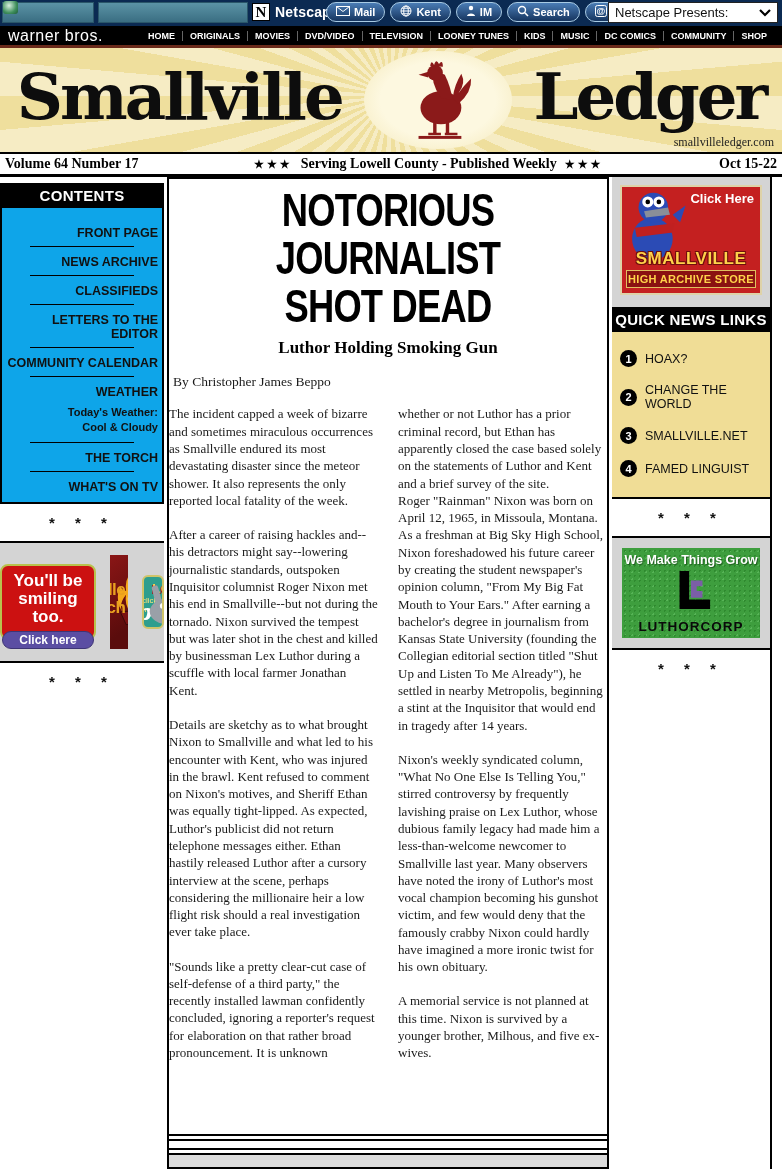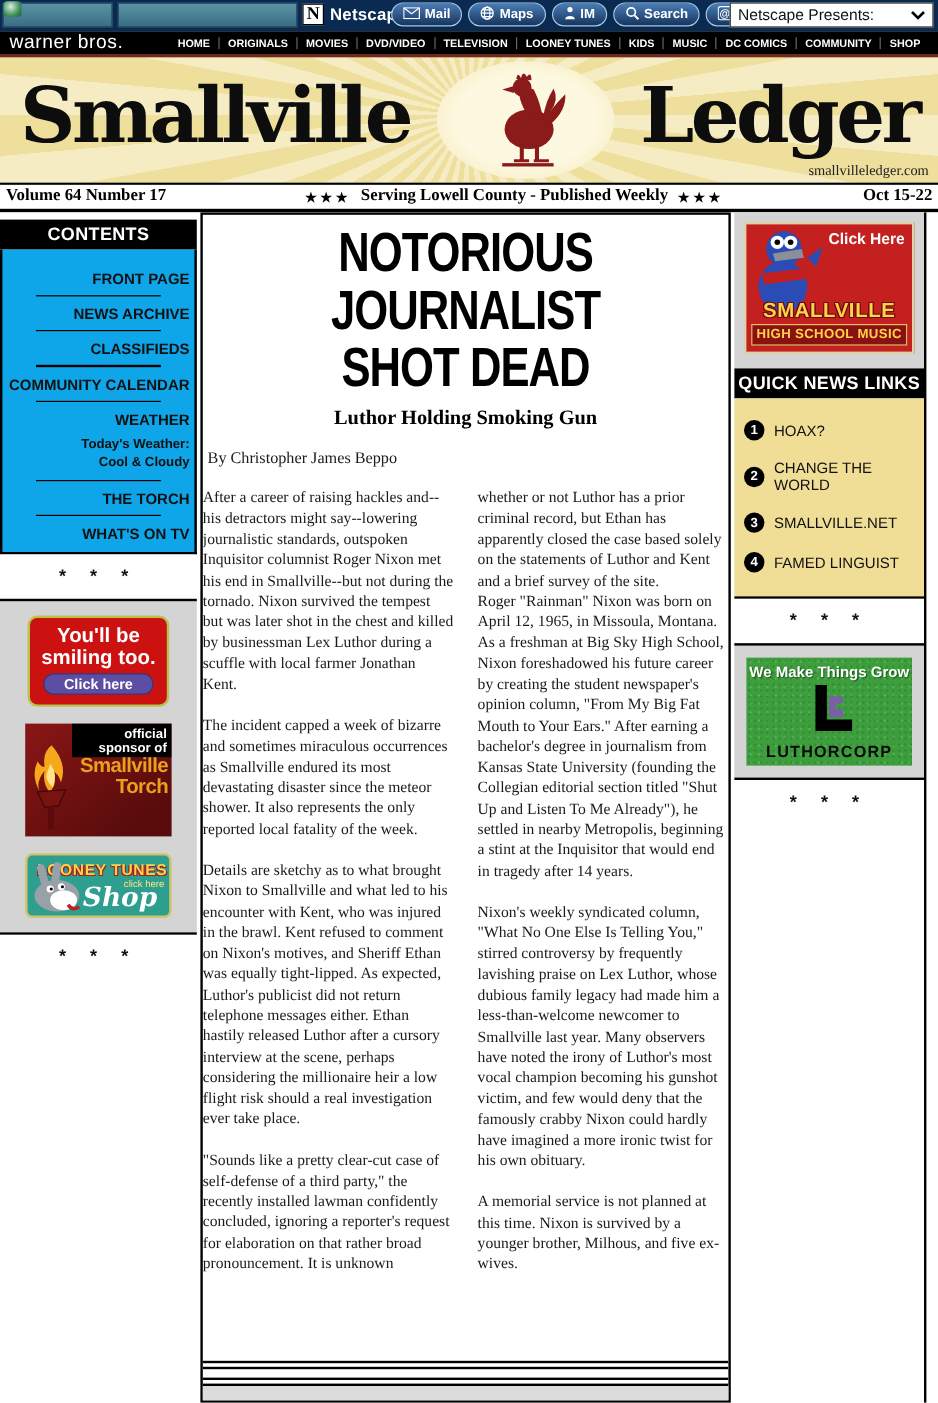--- a/index.html
+++ b/index.html
@@ -180,7 +180,7 @@
             <line x1="1.8" y1="3.2" x2="10.2" y2="3.2" stroke="#fff"></line>
             <line x1="1.8" y1="8.8" x2="10.2" y2="8.8" stroke="#fff"></line>
           </svg></span>
-      <span>Maps</span>
+      <span>Kent</span>
     </div>
     <div class="ns-btn">
       <span><svg width="10" height="12" viewBox="0 0 10 12">

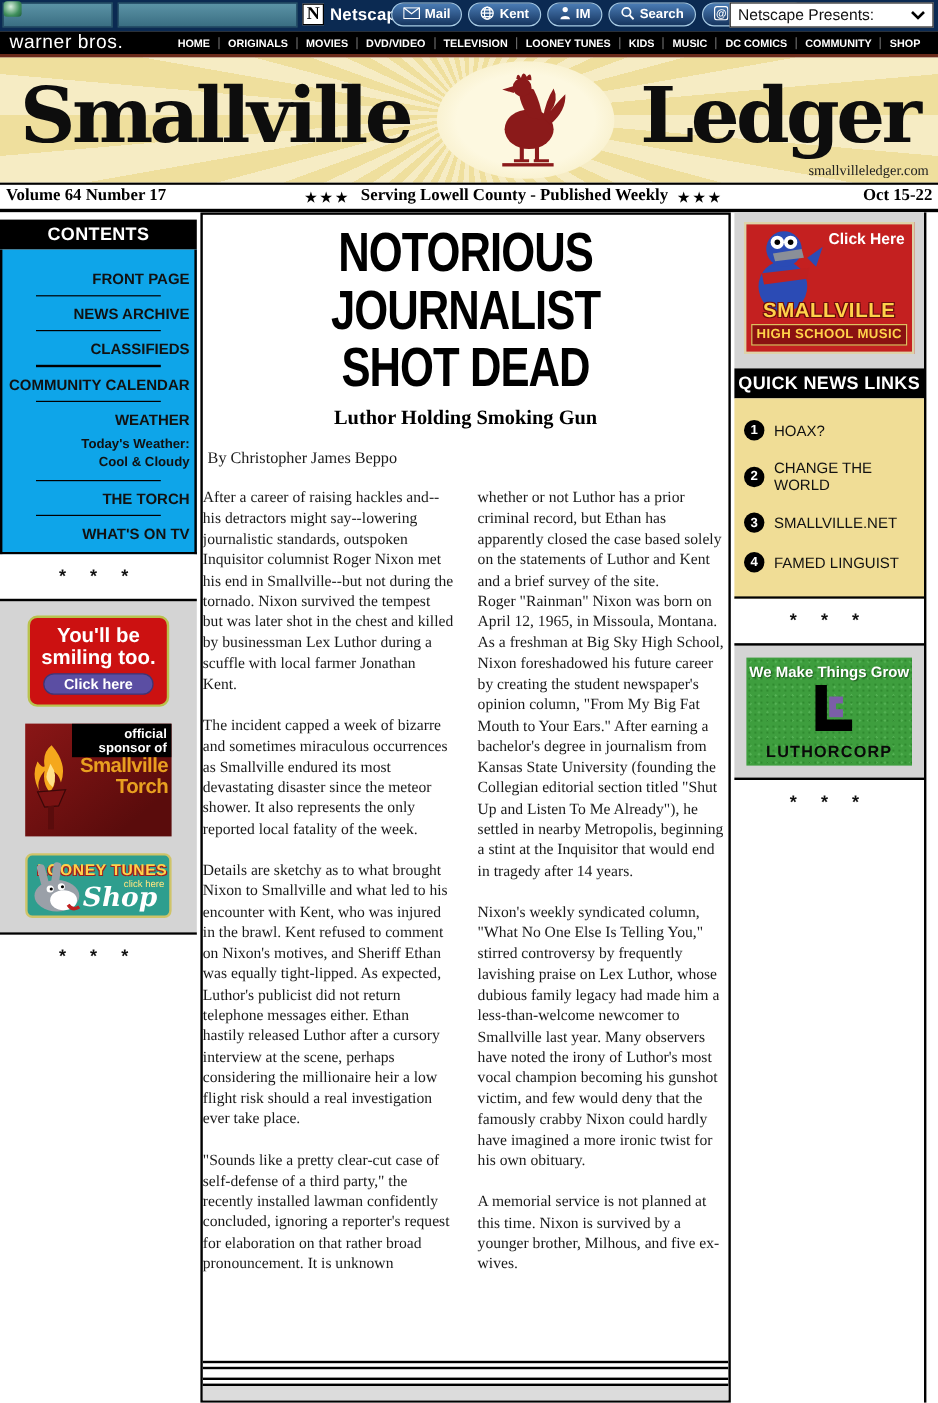--- a/index.html
+++ b/index.html
@@ -387,7 +387,7 @@
           </svg>
         </span>
         <div class="store-l1">SMALLVILLE</div>
-        <div class="store-l2">HIGH SCHOOL MUSIC</div>
+        <div class="store-l2">HIGH ARCHIVE STORE</div>
       </div>
     </div>
 

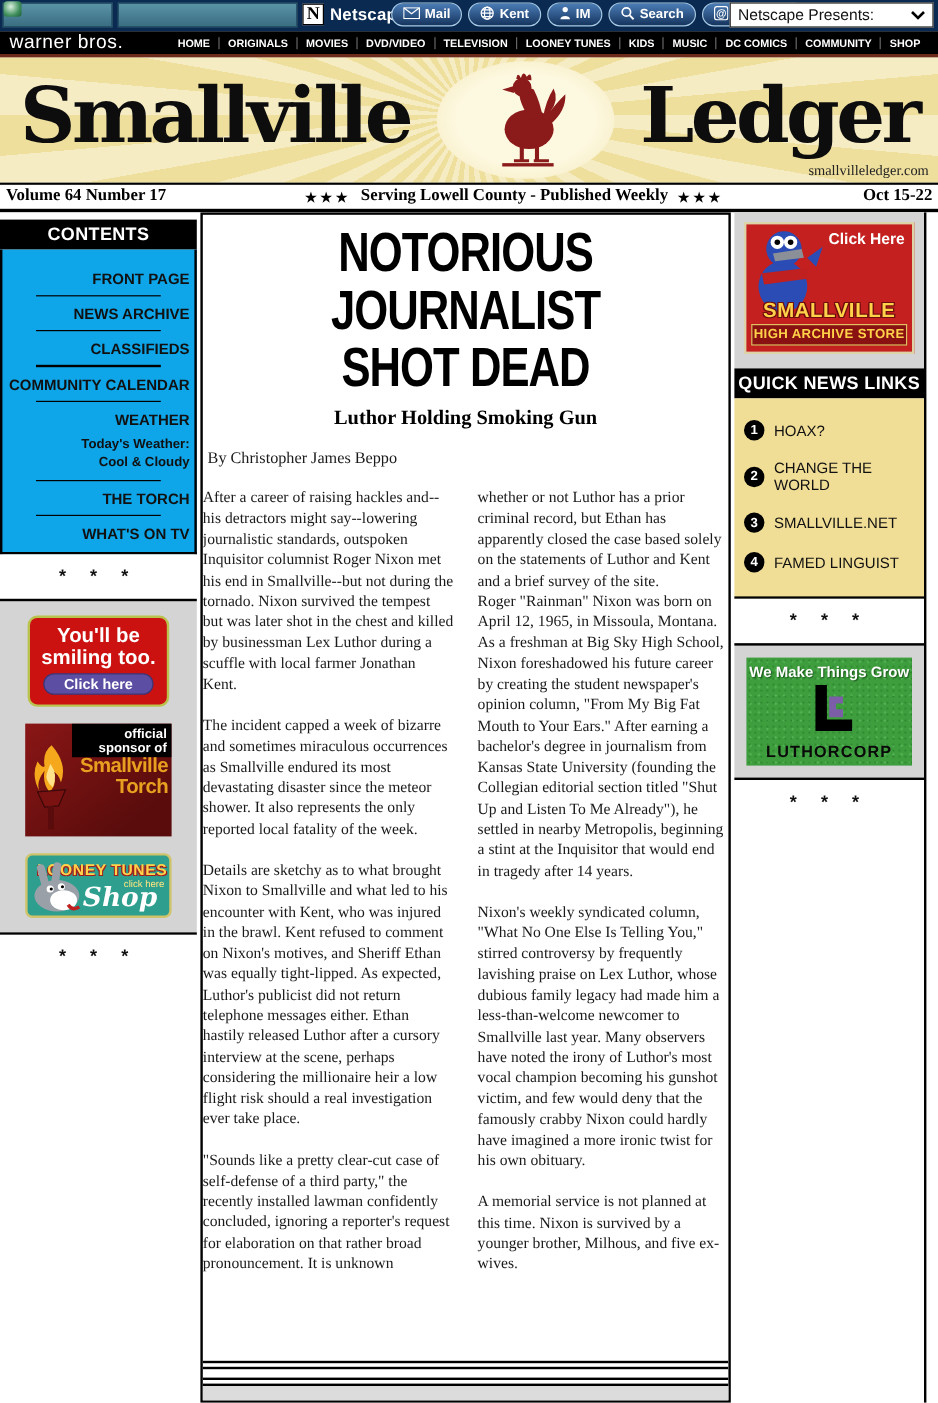--- a/index.html
+++ b/index.html
@@ -276,6 +276,7 @@
       <div class="s-hr"></div>
       <div class="s-link">CLASSIFIEDS</div>
       <div class="s-hr"></div>
+      <div class="s-link">LETTERS TO THE EDITOR</div>
       <div class="s-hr"></div>
       <div class="s-link">COMMUNITY CALENDAR</div>
       <div class="s-hr"></div>

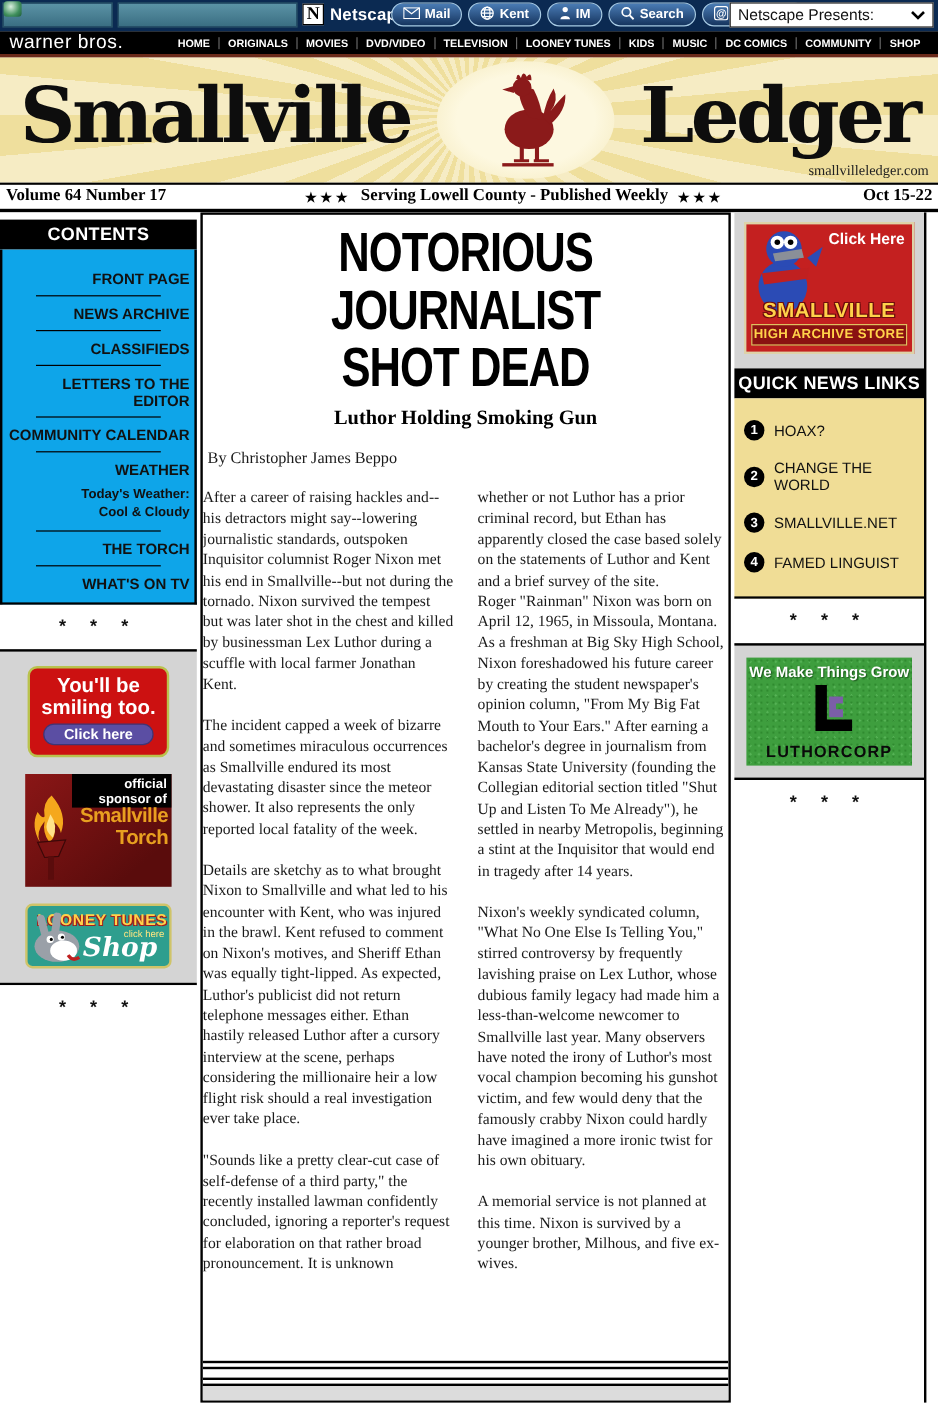--- a/index.html
+++ b/index.html
@@ -349,8 +349,8 @@
 
     <div class="article-cols">
       <div class="acol">
+        <p>The incident capped a week of bizarre and sometimes miraculous occurrences as Smallville endured its most devastating disaster since the meteor shower. It also represents the only reported local fatality of the week.</p>
         <p>After a career of raising hackles and--his detractors might say--lowering journalistic standards, outspoken Inquisitor columnist Roger Nixon met his end in Smallville--but not during the tornado. Nixon survived the tempest but was later shot in the chest and killed by businessman Lex Luthor during a scuffle with local farmer Jonathan Kent.</p>
-        <p>The incident capped a week of bizarre and sometimes miraculous occurrences as Smallville endured its most devastating disaster since the meteor shower. It also represents the only reported local fatality of the week.</p>
         <p>Details are sketchy as to what brought Nixon to Smallville and what led to his encounter with Kent, who was injured in the brawl. Kent refused to comment on Nixon's motives, and Sheriff Ethan was equally tight-lipped. As expected, Luthor's publicist did not return telephone messages either. Ethan hastily released Luthor after a cursory interview at the scene, perhaps considering the millionaire heir a low flight risk should a real investigation ever take place.</p>
         <p>"Sounds like a pretty clear-cut case of self-defense of a third party," the recently installed lawman confidently concluded, ignoring a reporter's request for elaboration on that rather broad pronouncement. It is unknown</p>
       </div>

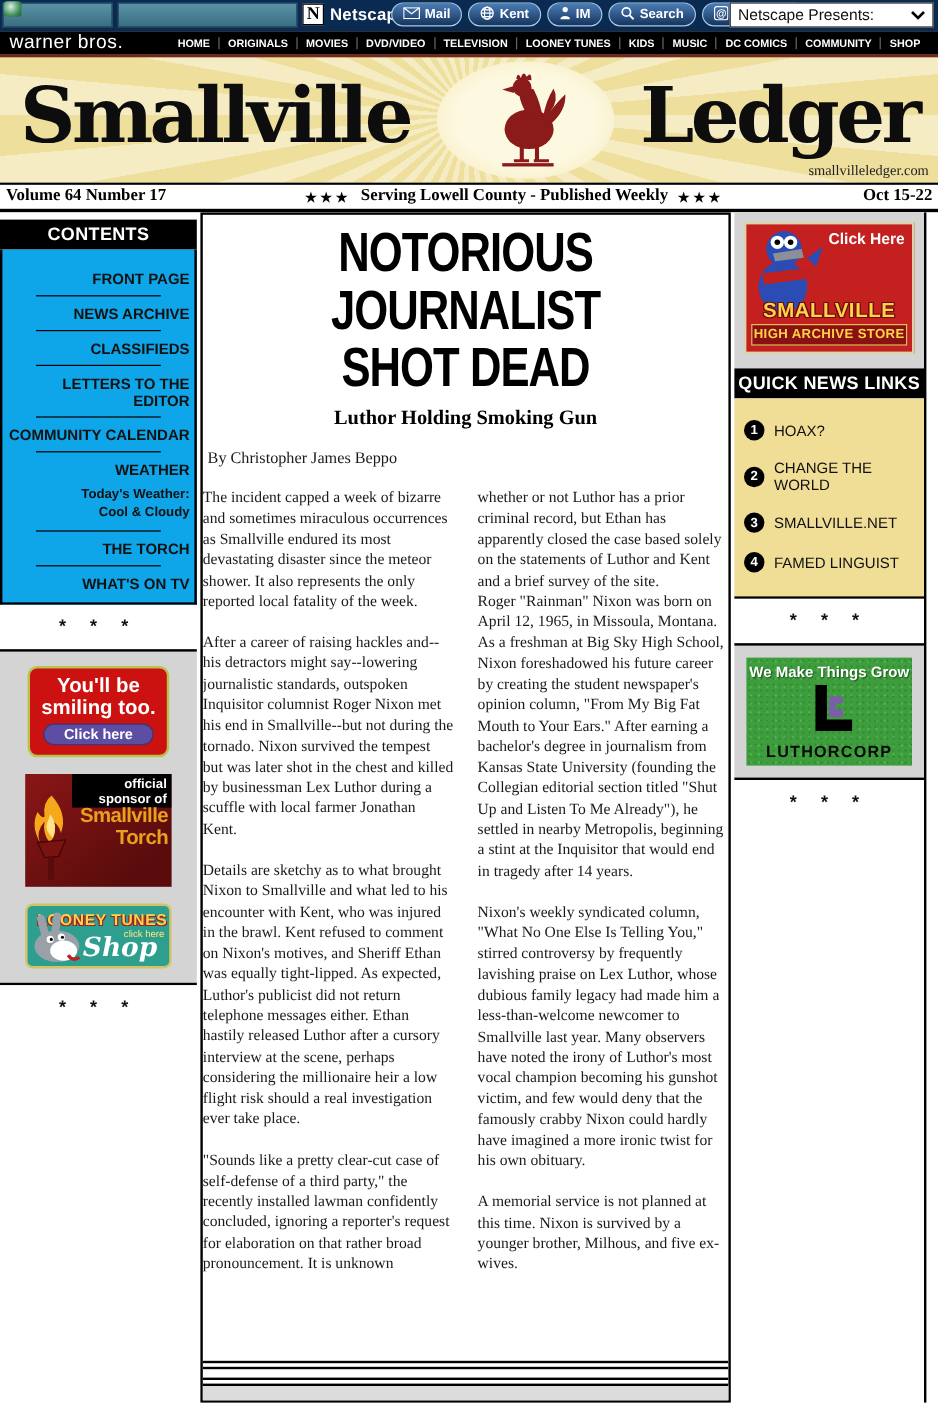--- a/index.html
+++ b/index.html
@@ -71,7 +71,7 @@
   .sep-strip { text-align:center; font-weight:bold; font-size:15px; color:#111;
                padding:10px 0; letter-spacing:8px; background:#fff; }
   .ads-block { background:#d4d4d4; border-top:2px solid #000; border-bottom:2px solid #000;
-               padding:12px 0; display:flex; flex-direction:column; align-items:center; gap:14px; }
+               padding:12px 0; display:flex; flex-direction:row; align-items:center; gap:14px; }
 
   .ad-smile { width:118px; height:76px; background:#cc1111; border-radius:8px; border:2px solid #b9c24d;
               color:#fff; text-align:center; font-weight:bold; cursor:pointer; padding-top:6px; }

